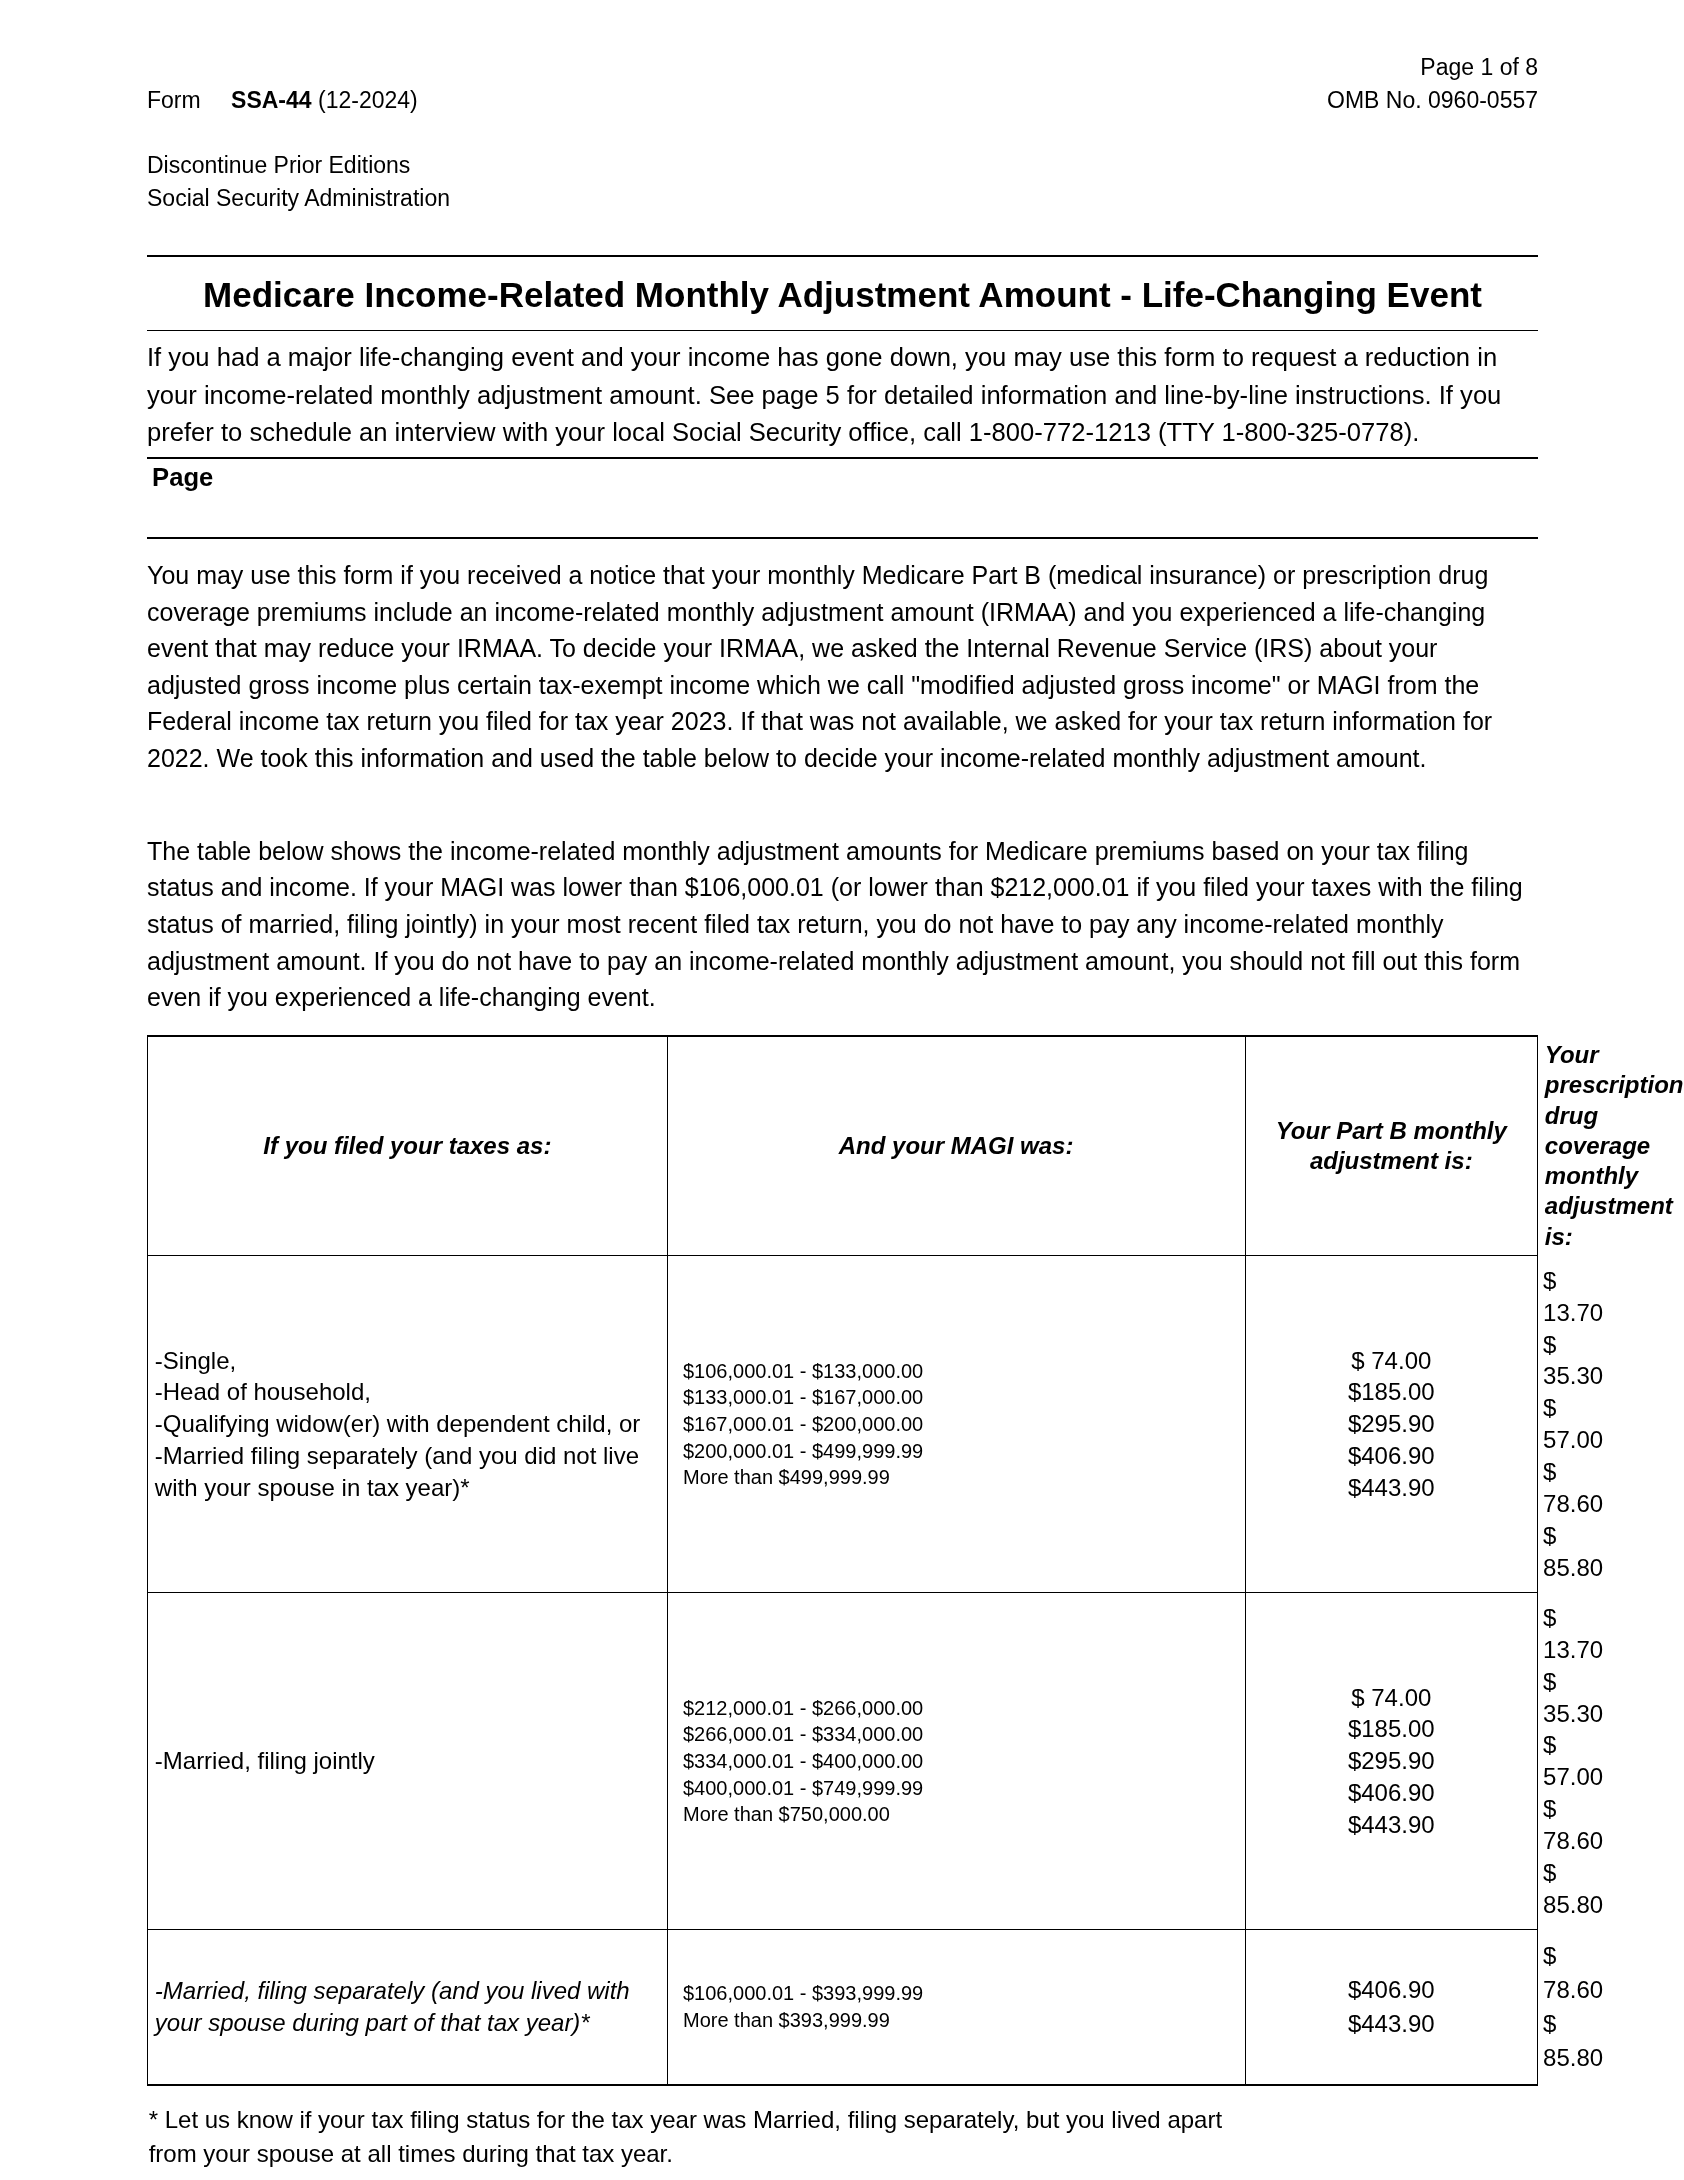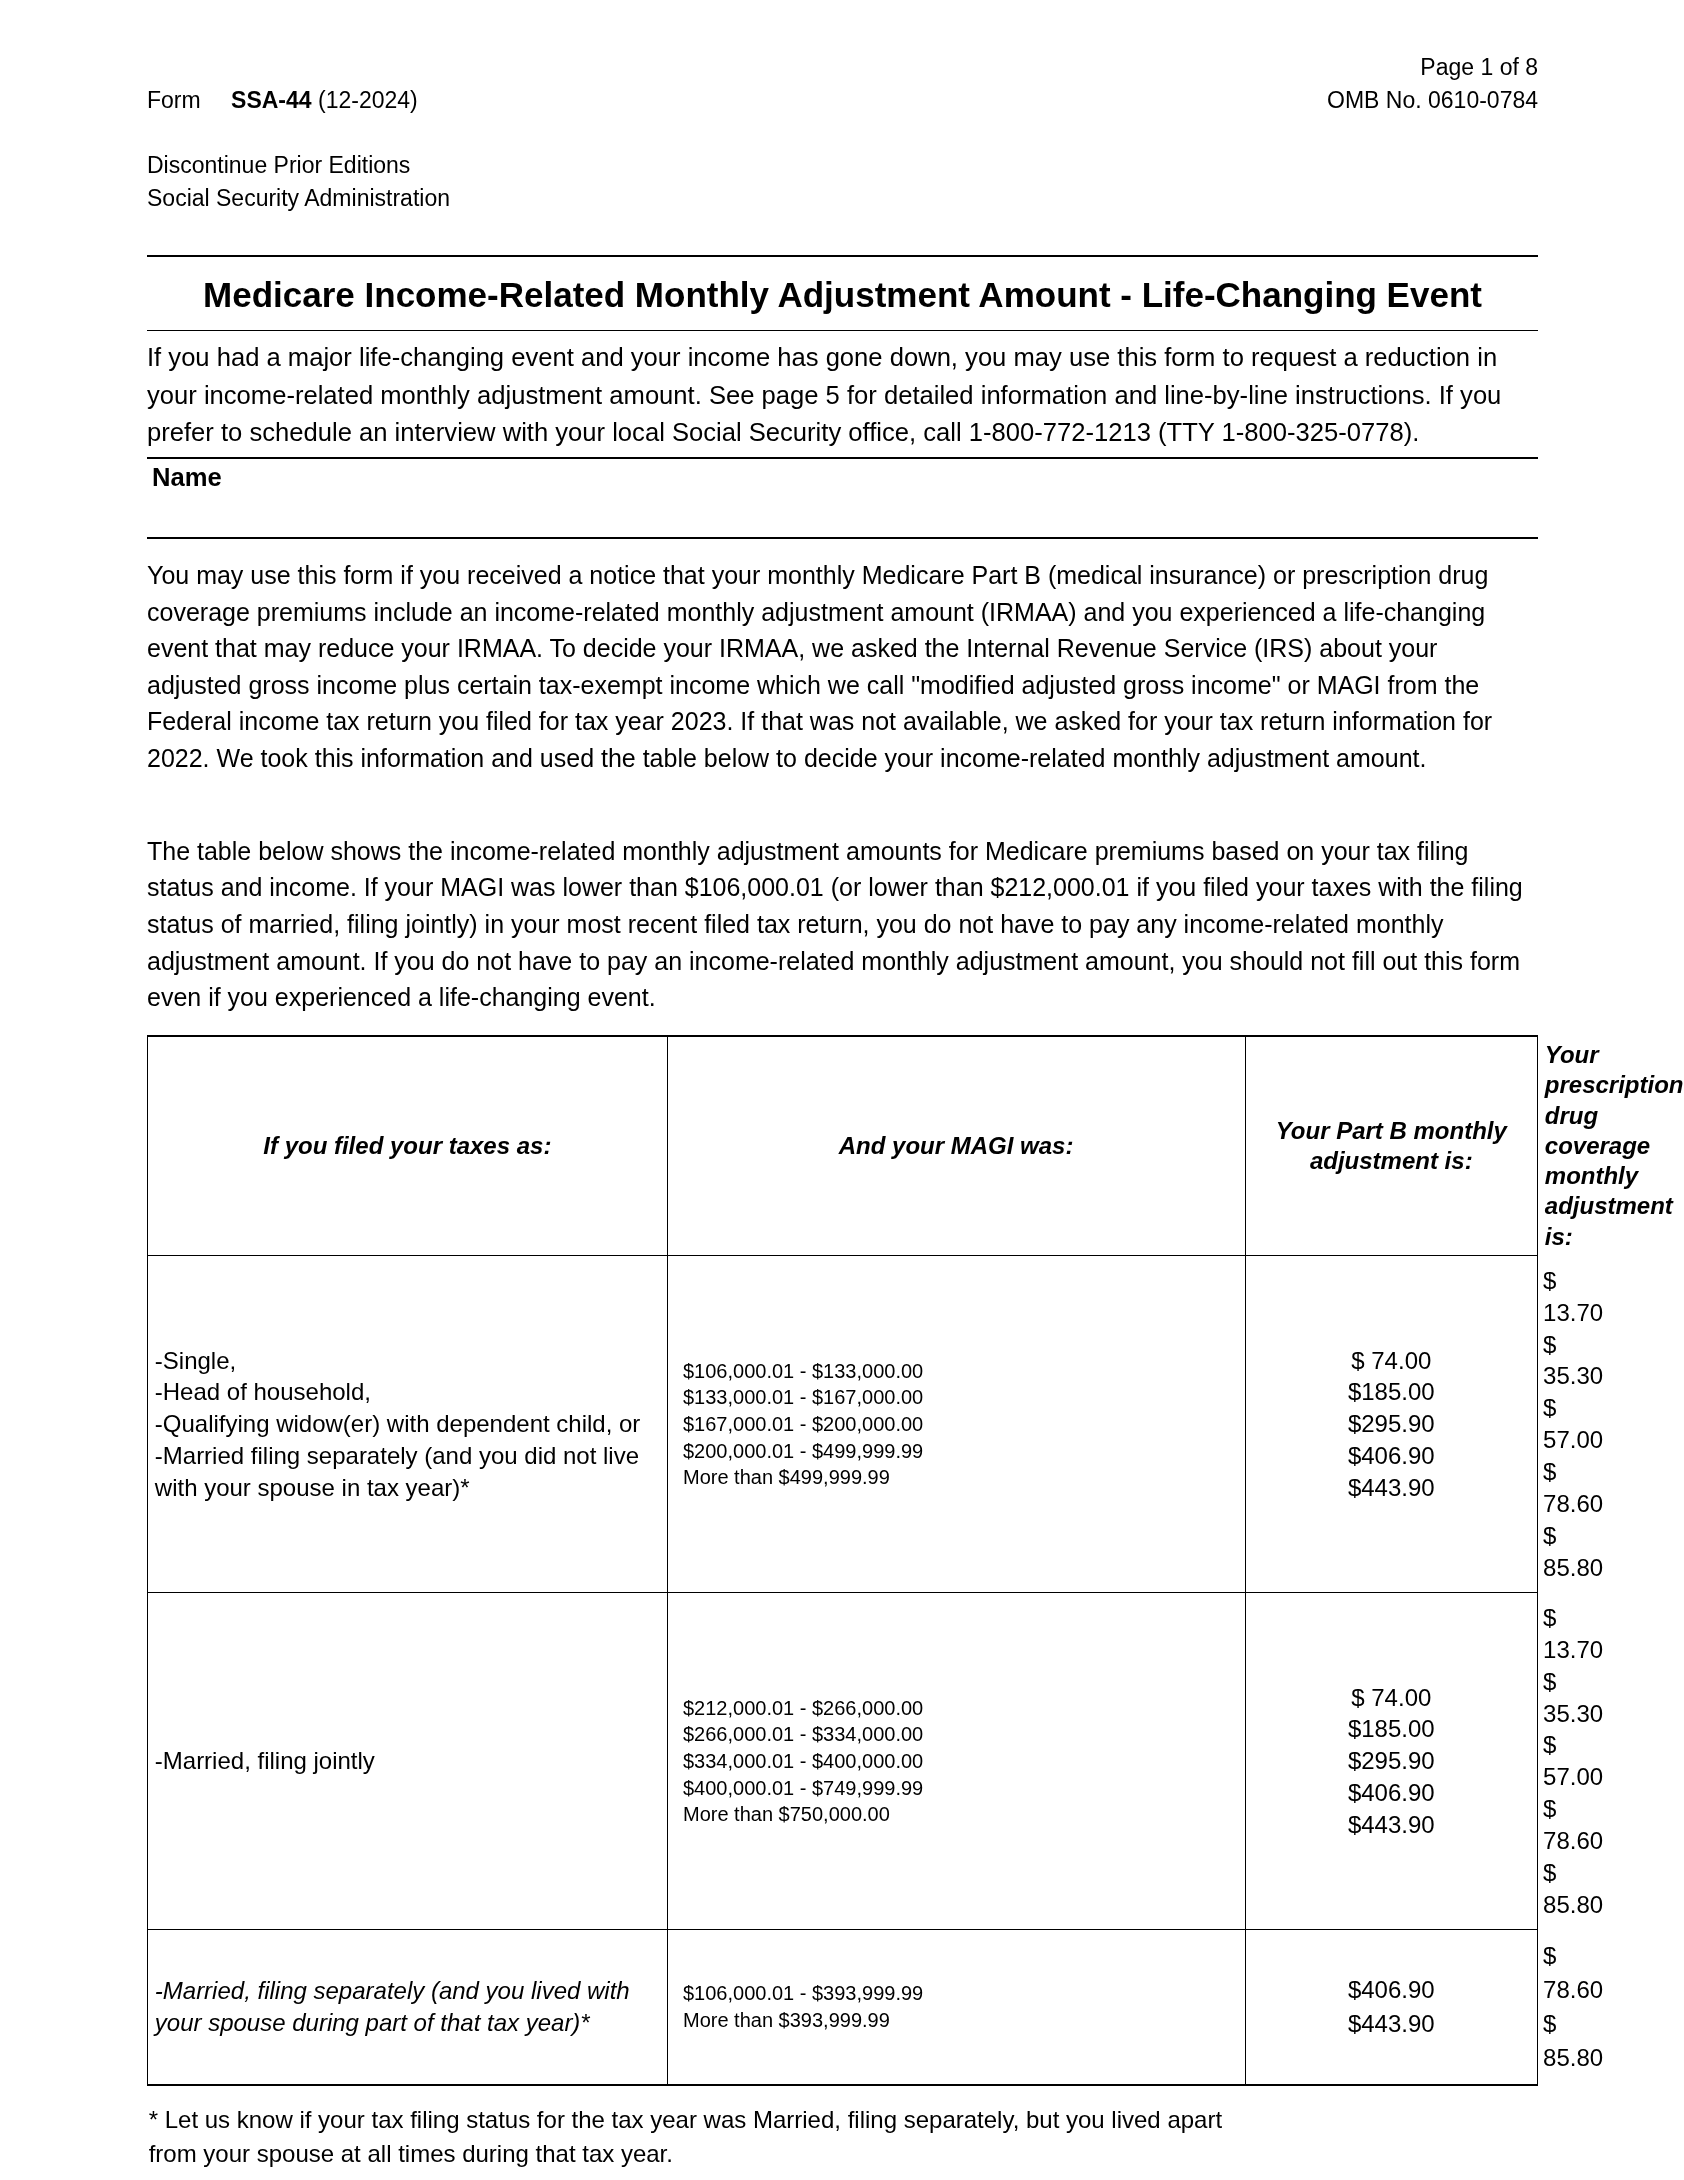--- a/index.html
+++ b/index.html
@@ -163,7 +163,7 @@
 Social Security Administration</div>
     </div>
     <div class="right">Page 1 of 8
-OMB No. 0610-0784</div>
+OMB No. 0960-0557</div>
   </div>
 
   <div class="rule"></div>

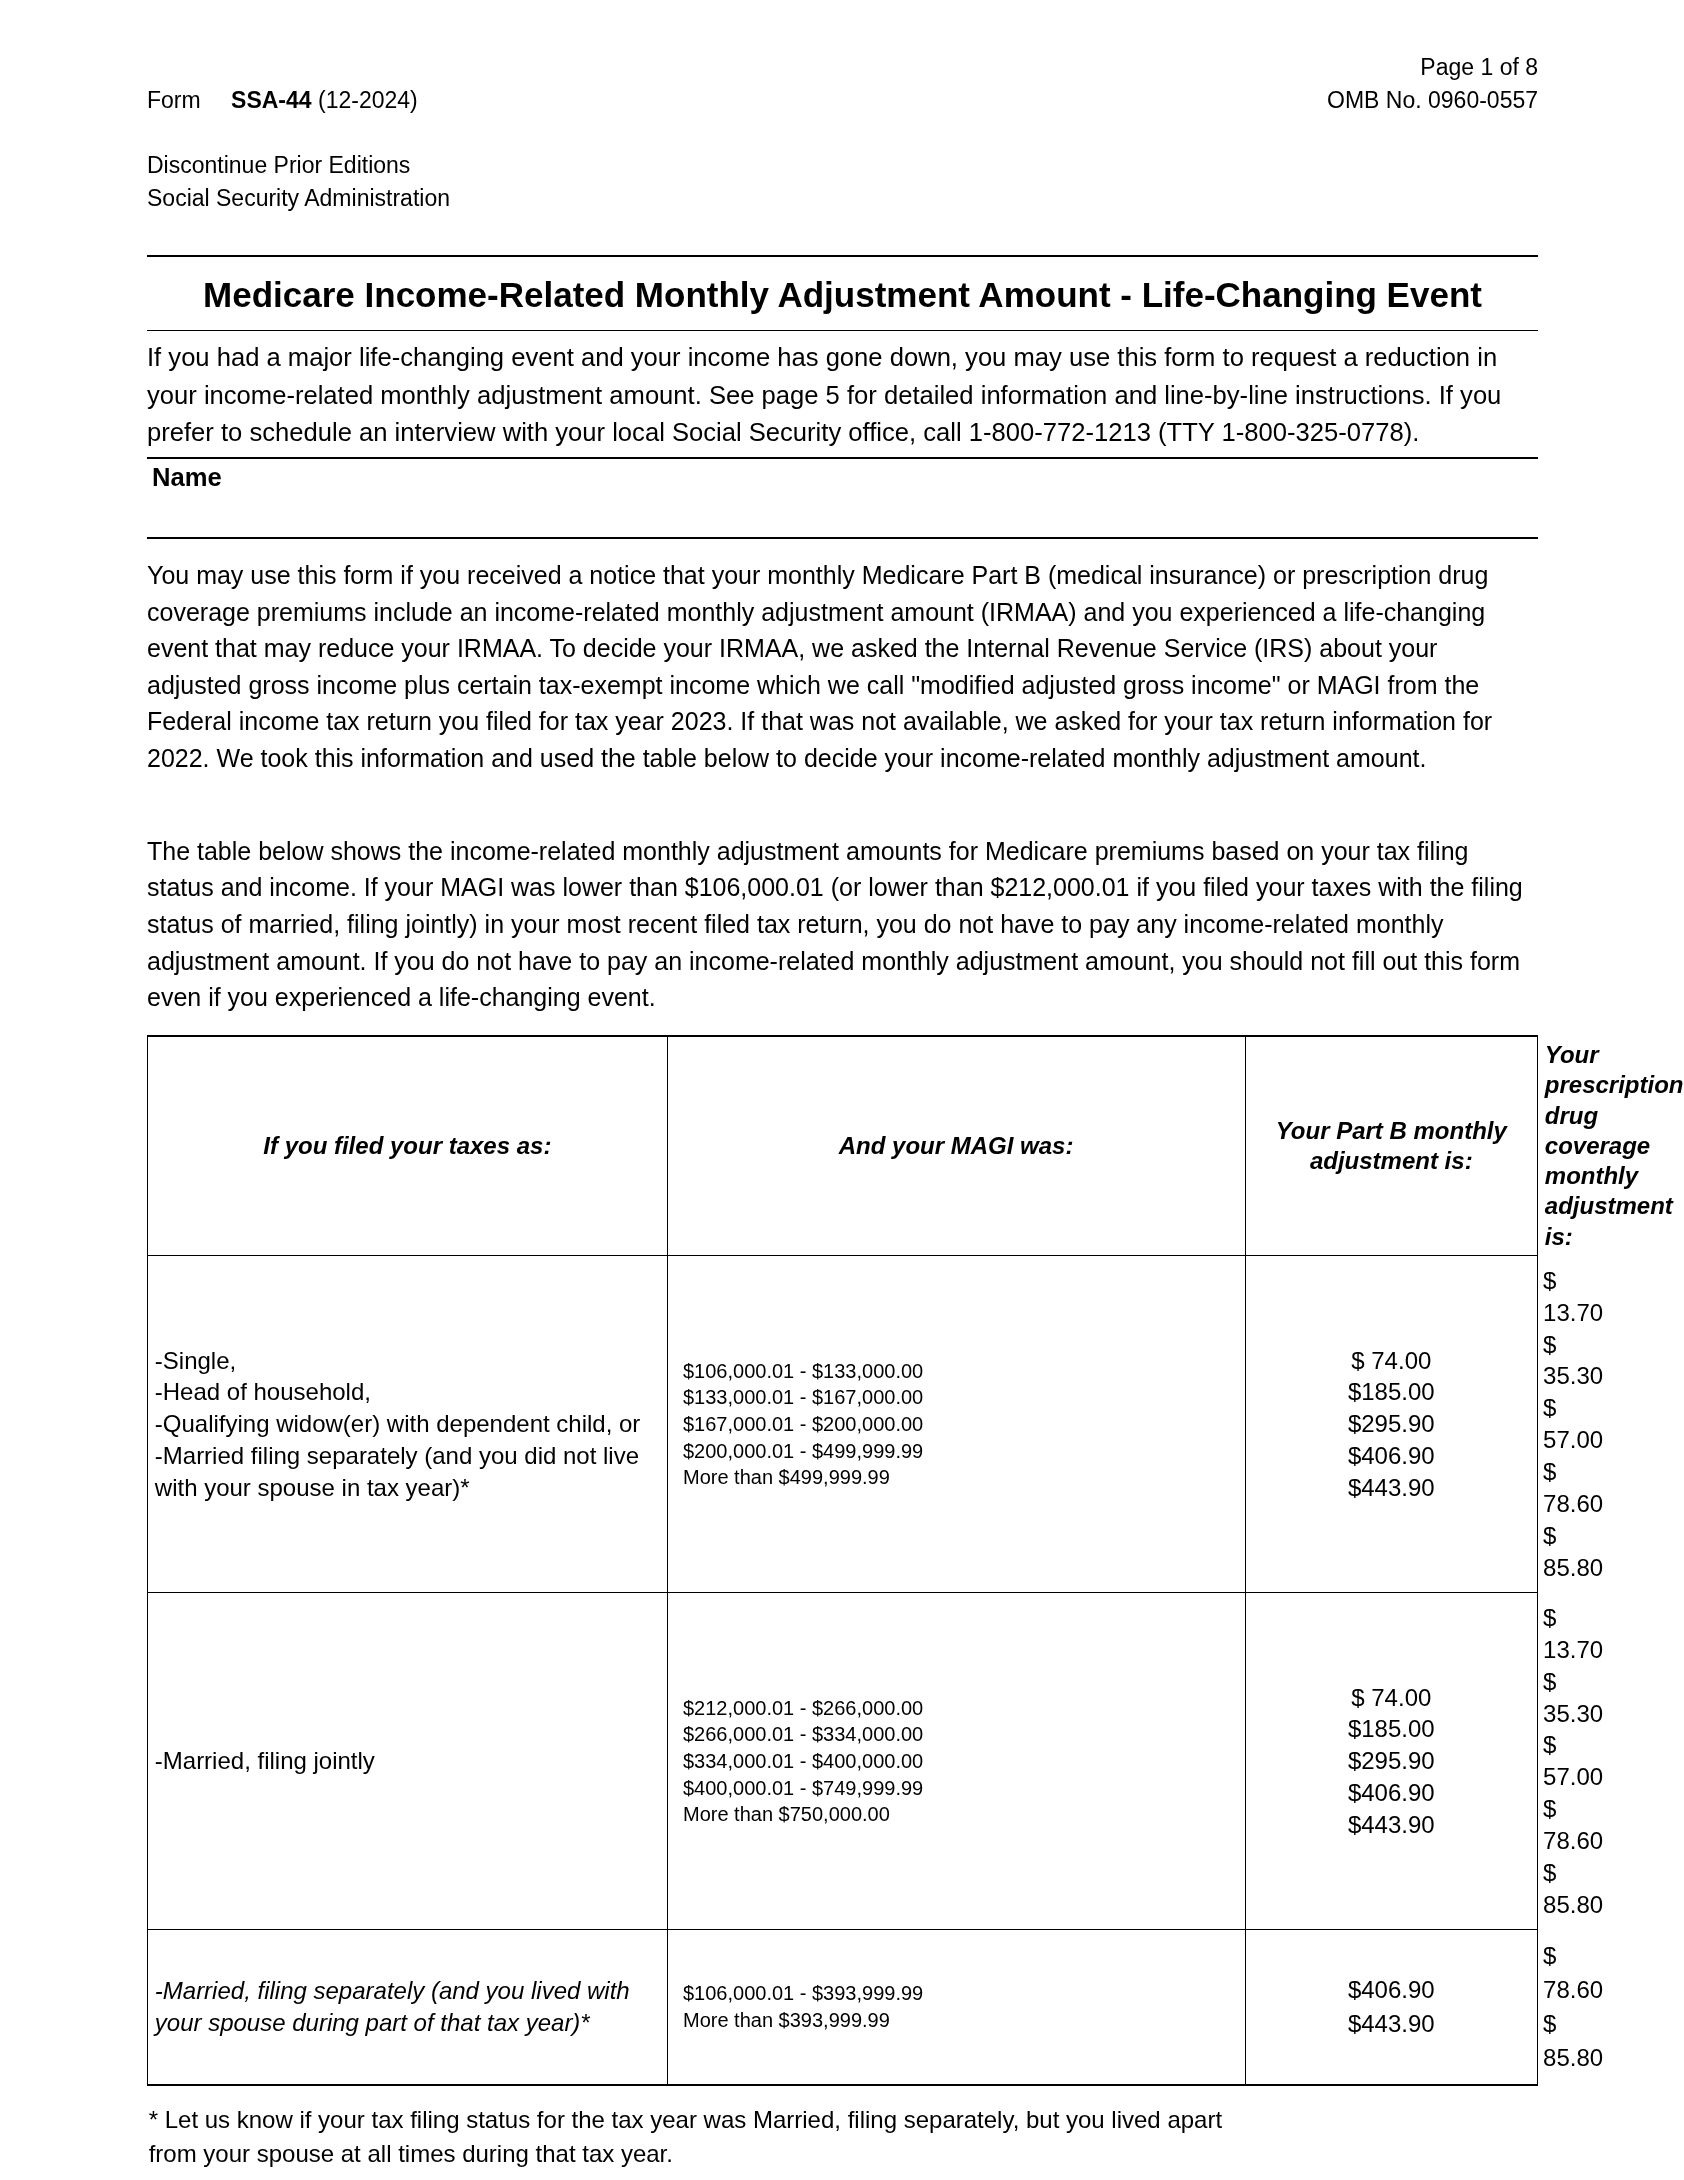--- a/index.html
+++ b/index.html
@@ -176,7 +176,7 @@
 
   <div class="idbox">
     <div class="cell name">
-      <span>Name</span>
+      <span>Page</span>
     </div>
   </div>
 

